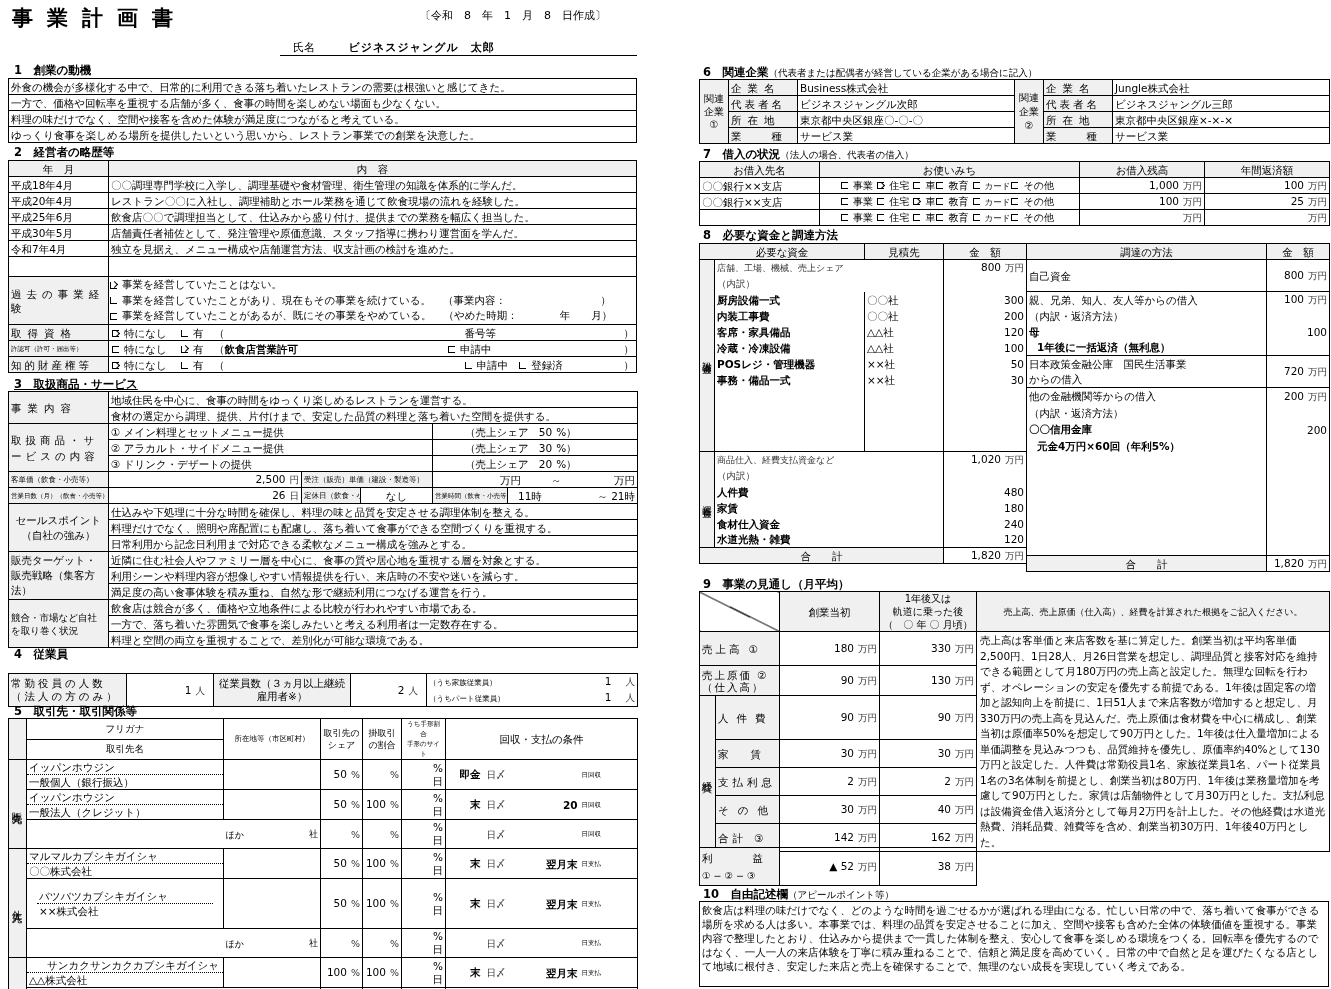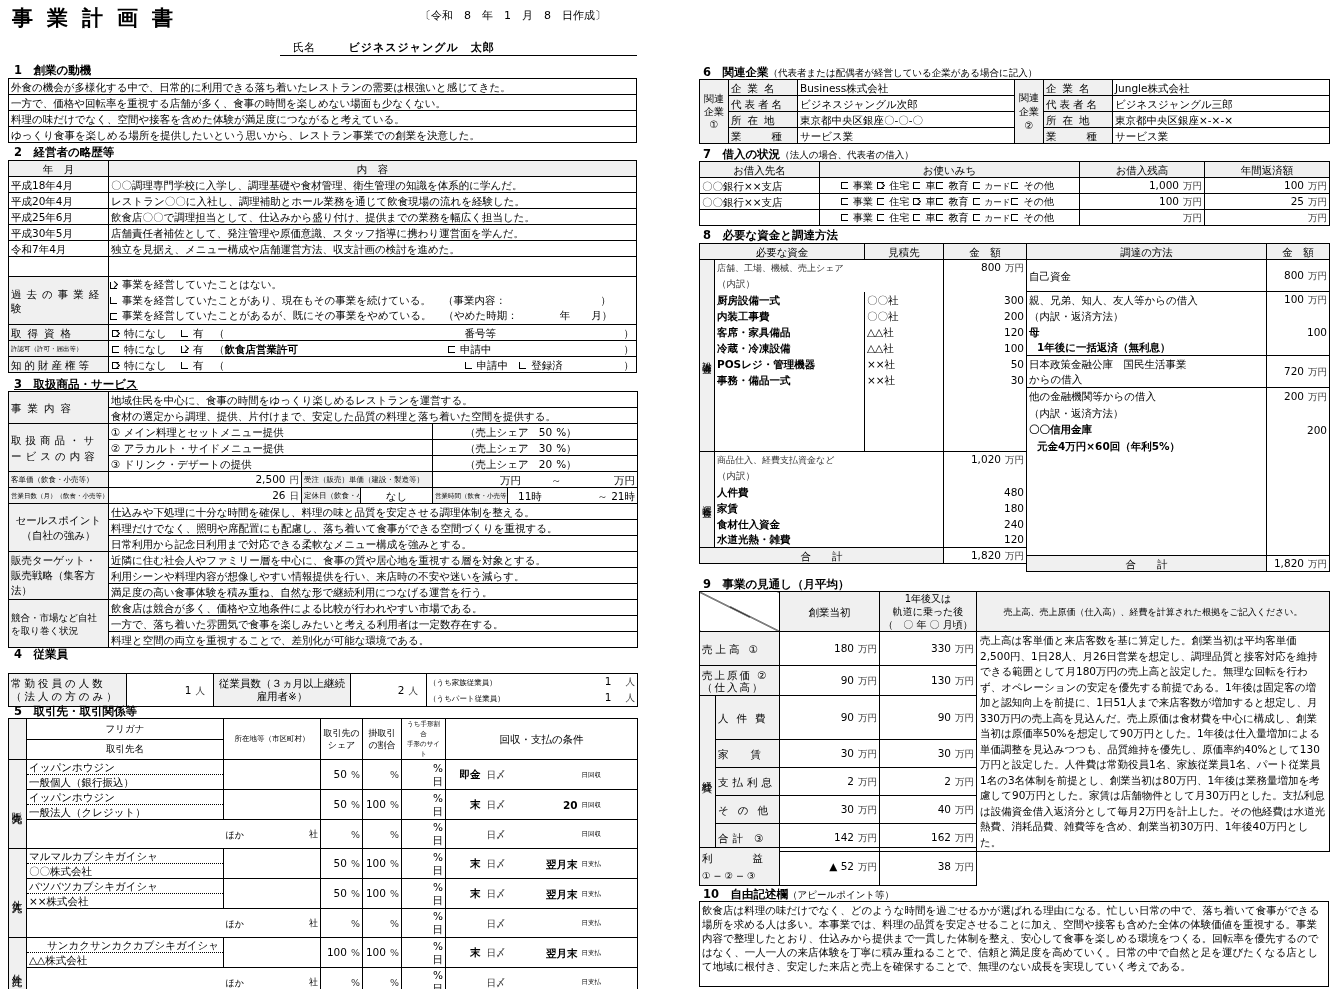--- a/index.html
+++ b/index.html
@@ -315,7 +315,7 @@
     <td class="tiny" style="border-left:none">日支払</td>
   </tr>
   <tr>
-    <td style="padding:0;height:29px">
+    <td style="padding:10px;height:29px">
           <div class="dot-sep" style="padding:0 2px">バツバツカブシキガイシャ</div>
           <div style="padding:0 2px">××株式会社</div>
         </td>

